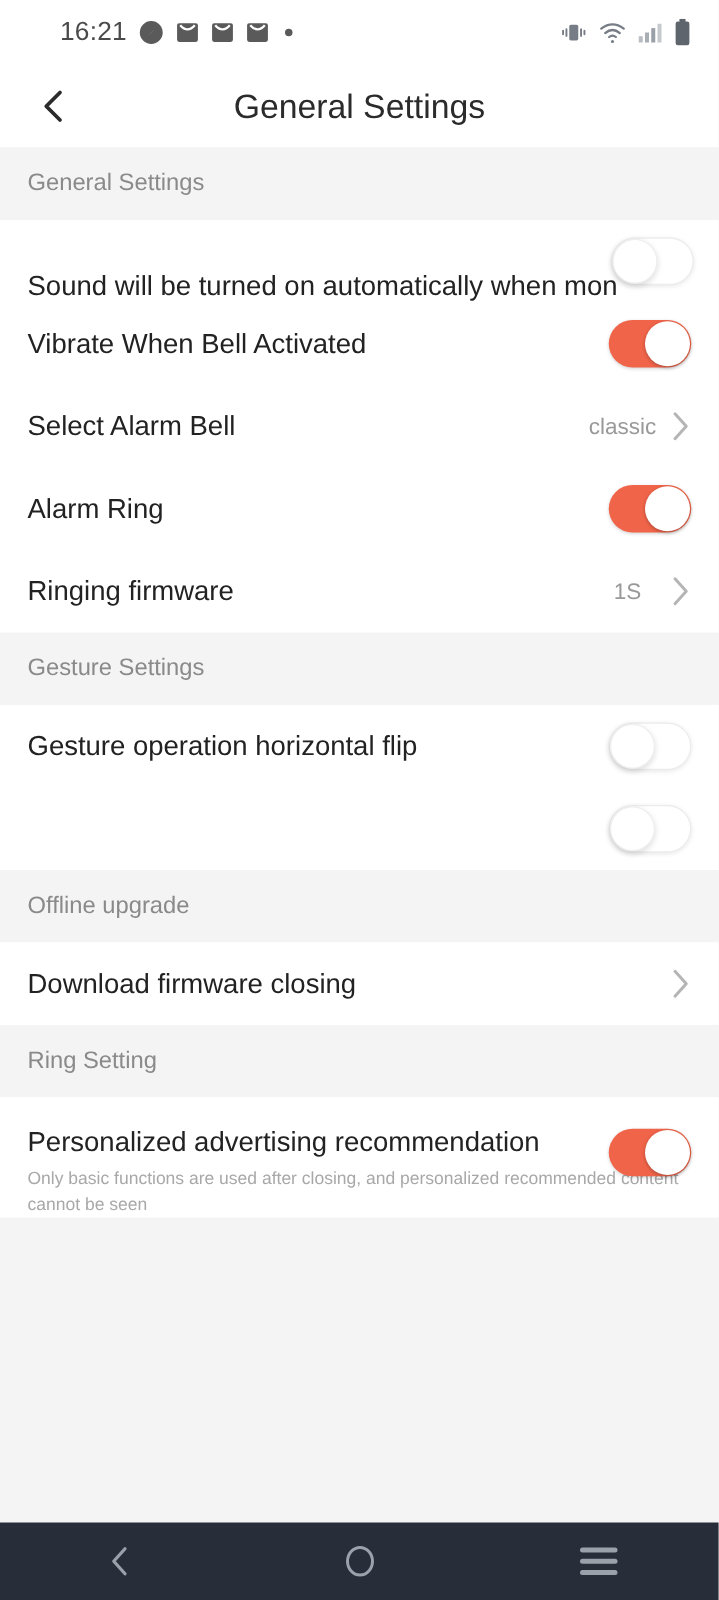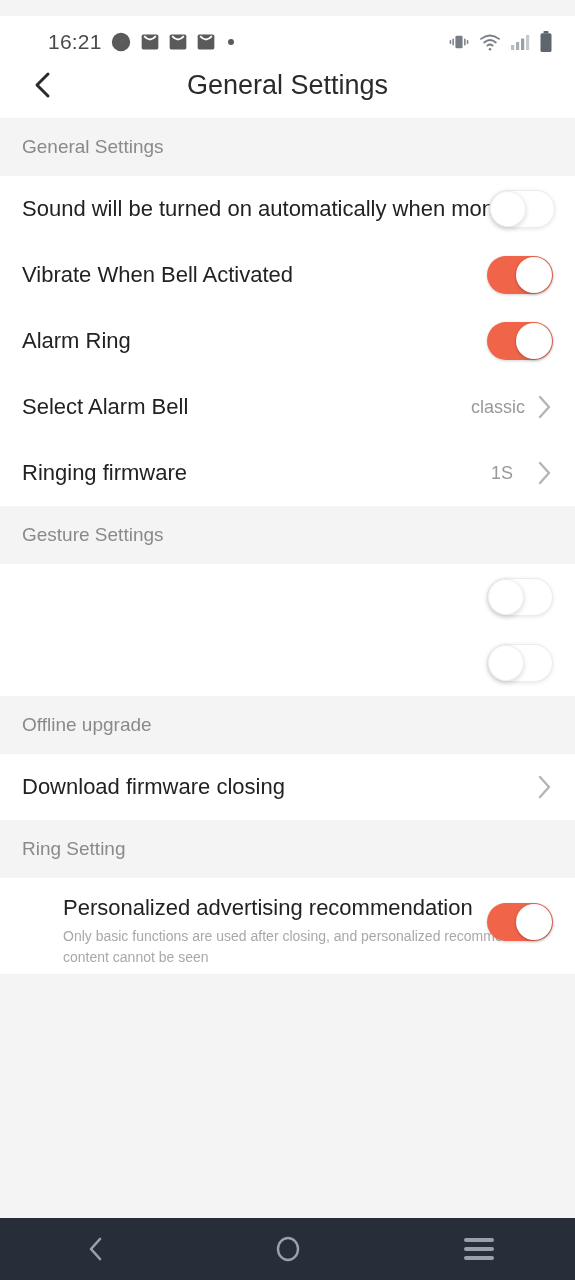--- a/index.html
+++ b/index.html
@@ -20,7 +20,7 @@
 
   
   .statusbar {
-    position: absolute; top: 16px; left: 0;
+    position: absolute; top: 0; left: 0;
     width: 575px; height: 52px;
     background: #ffffff;
     display: flex; align-items: center;

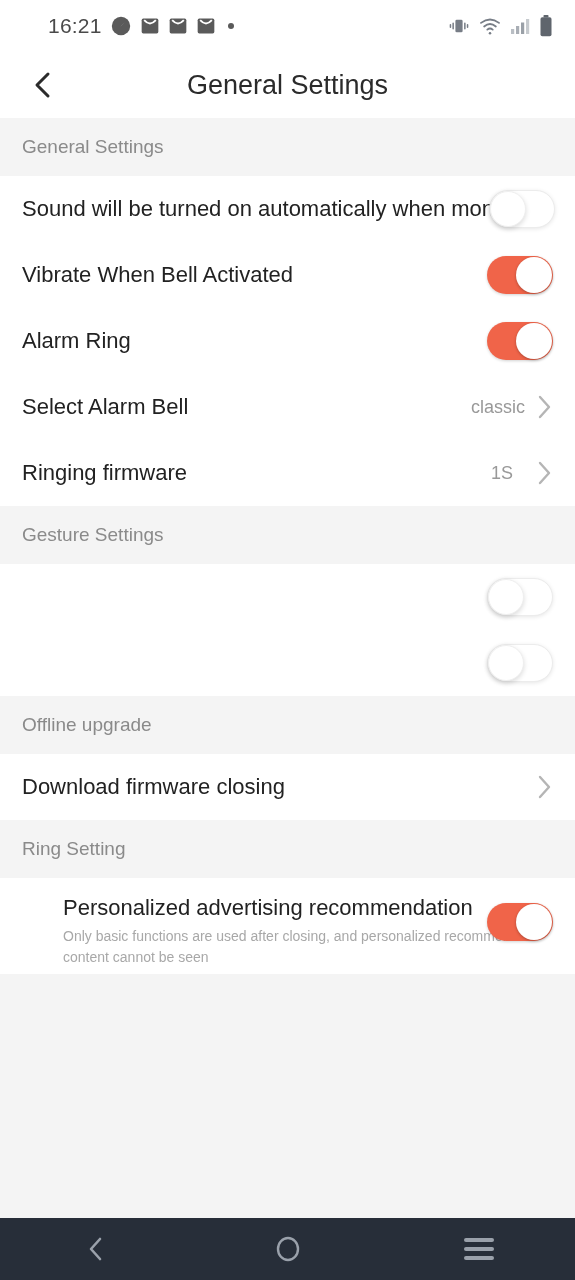--- a/index.html
+++ b/index.html
@@ -145,7 +145,7 @@
   }
 
   
-  .row.overlap { overflow: hidden; }
+  .row.overlap { overflow: hidden; align-items: flex-end; }
   .row.overlap .row-label { max-width: 575px; }
   .row.overlap .row-right {
     position: absolute; right: 20px; top: 50%;

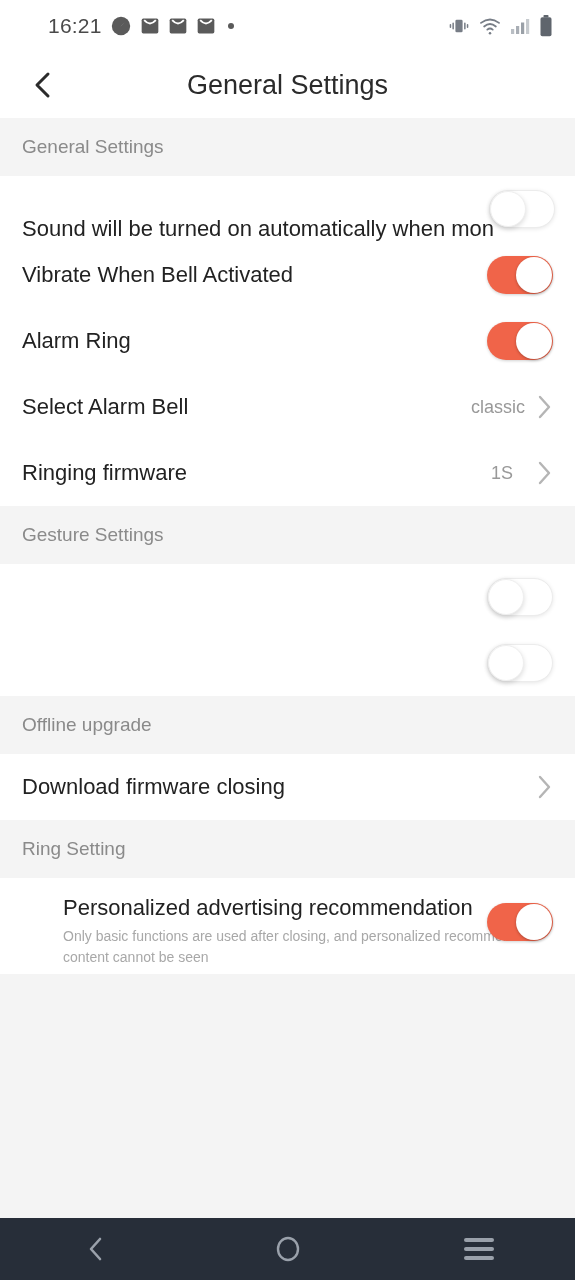--- a/index.html
+++ b/index.html
@@ -285,17 +285,6 @@
 
       <div class="row">
         <div class="row-left">
-          <span class="row-label">Alarm Ring</span>
-        </div>
-        <div class="row-right">
-          <div class="toggle on">
-            <span class="knob"></span>
-          </div>
-        </div>
-      </div>
-
-      <div class="row">
-        <div class="row-left">
           <span class="row-label">Select Alarm Bell</span>
         </div>
         <div class="row-right">
@@ -303,6 +292,17 @@
           <svg class="chev" width="16" height="26" viewBox="0 0 16 26">
             <path d="M3 3 L12 13 L3 23" stroke="#b5b5b5" stroke-width="2.4" fill="none" stroke-linecap="round" stroke-linejoin="round"></path>
           </svg>
+        </div>
+      </div>
+
+      <div class="row">
+        <div class="row-left">
+          <span class="row-label">Alarm Ring</span>
+        </div>
+        <div class="row-right">
+          <div class="toggle on">
+            <span class="knob"></span>
+          </div>
         </div>
       </div>
 

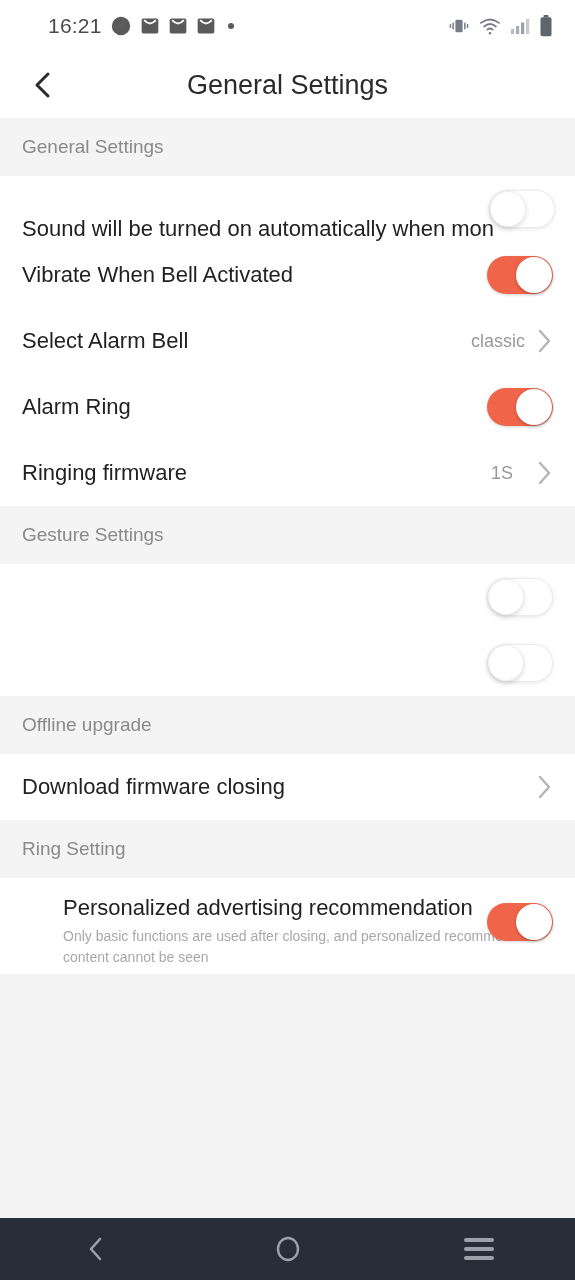--- a/index.html
+++ b/index.html
@@ -324,6 +324,9 @@
     <div class="section-body">
 
       <div class="row">
+        <div class="row-left">
+          <span class="row-label">Gesture operation horizontal flip</span>
+        </div>
         <div class="row-right">
           <div class="toggle off">
             <span class="knob"></span>

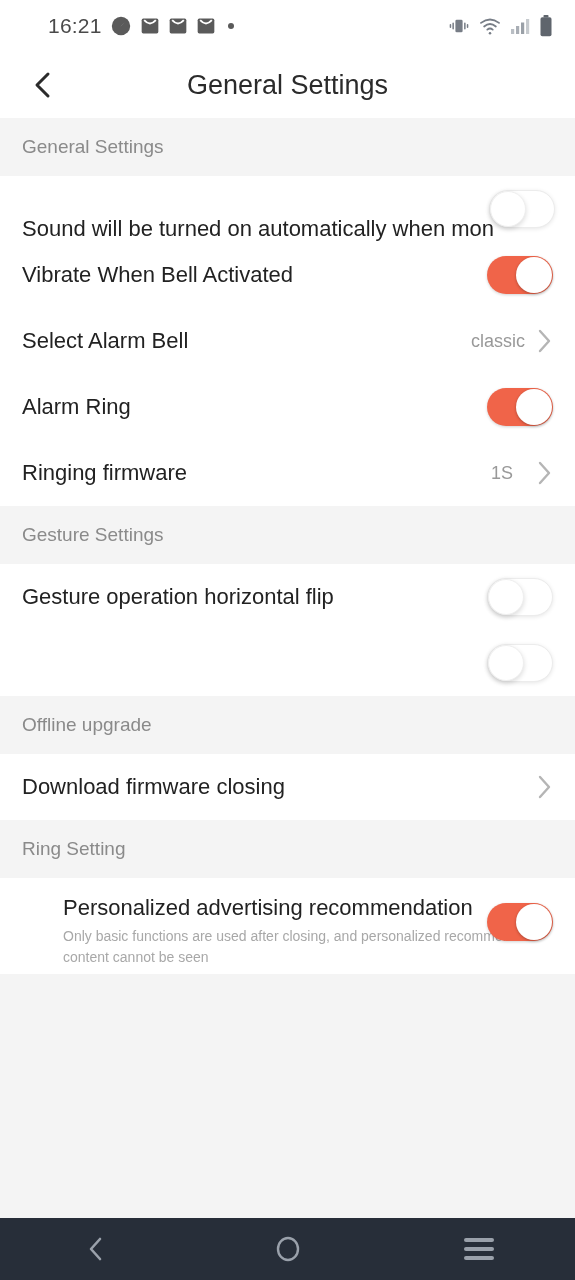--- a/index.html
+++ b/index.html
@@ -83,7 +83,7 @@
     padding: 0 22px;
     background: #ffffff;
   }
-  .row.tall { height: 96px; align-items: center; padding-top: 10px; margin-left: 41px; }
+  .row.tall { height: 96px; align-items: flex-end; padding-top: 10px; }
   .row-label {
     font-size: 22px;
     color: #222222;

